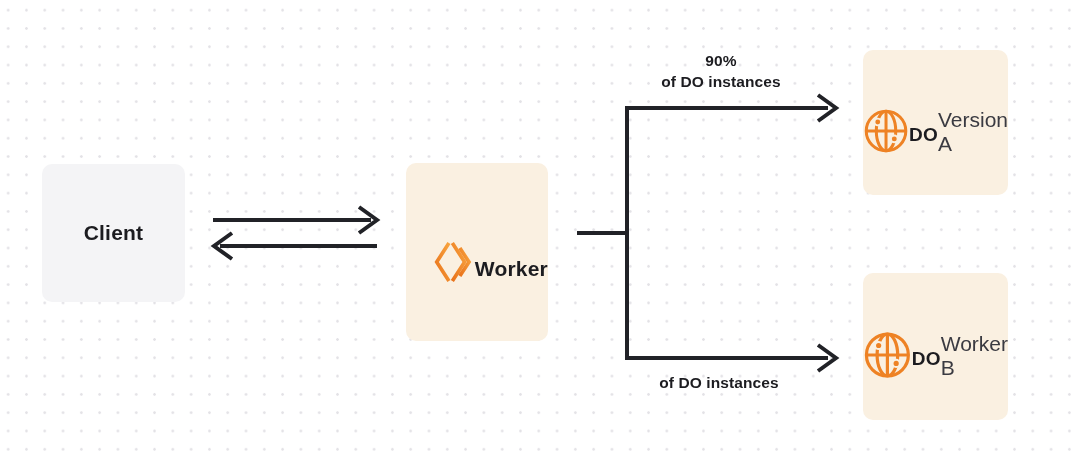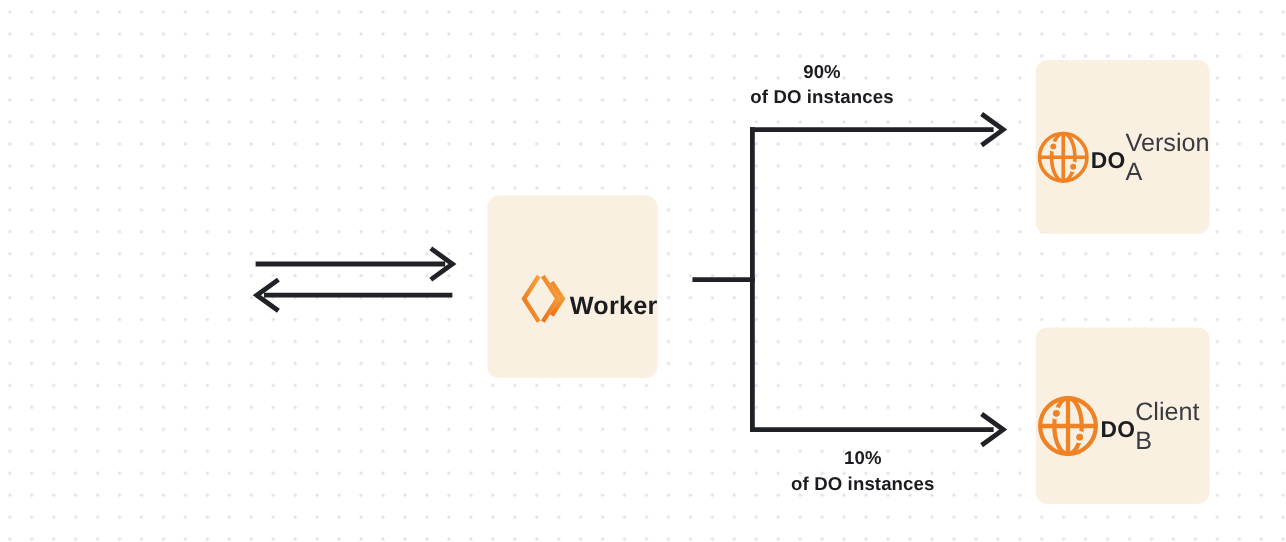--- a/index.html
+++ b/index.html
@@ -93,7 +93,7 @@
     color:var(--text_primary);
     letter-spacing:.1px;
   }
-  .edge-label-top{ left:580px; top:50px; width:210px; }
+  .edge-label-top{ left:616px; top:50px; width:210px; }
   .edge-label-bottom{ left:614px; top:372px; width:210px; }
   .workers-logo{ width:58px; height:60px; display:block; }
   .workers-logo path{

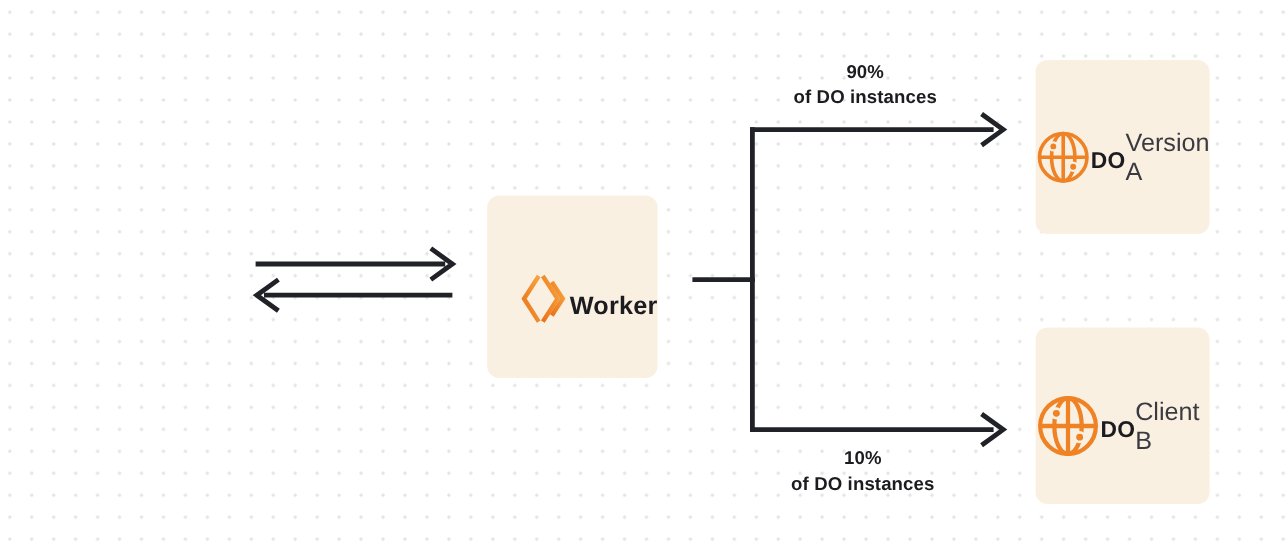--- a/index.html
+++ b/index.html
@@ -134,6 +134,9 @@
     <path d="M625 358 H828 M818 345 L836 358 L818 371"></path>
   </svg>
 
+  <div class="node node-client">
+    <span class="node-label">Client</span>
+  </div>
 
   <div class="node node-worker">
     <svg class="workers-logo" viewBox="0 0 60 62">

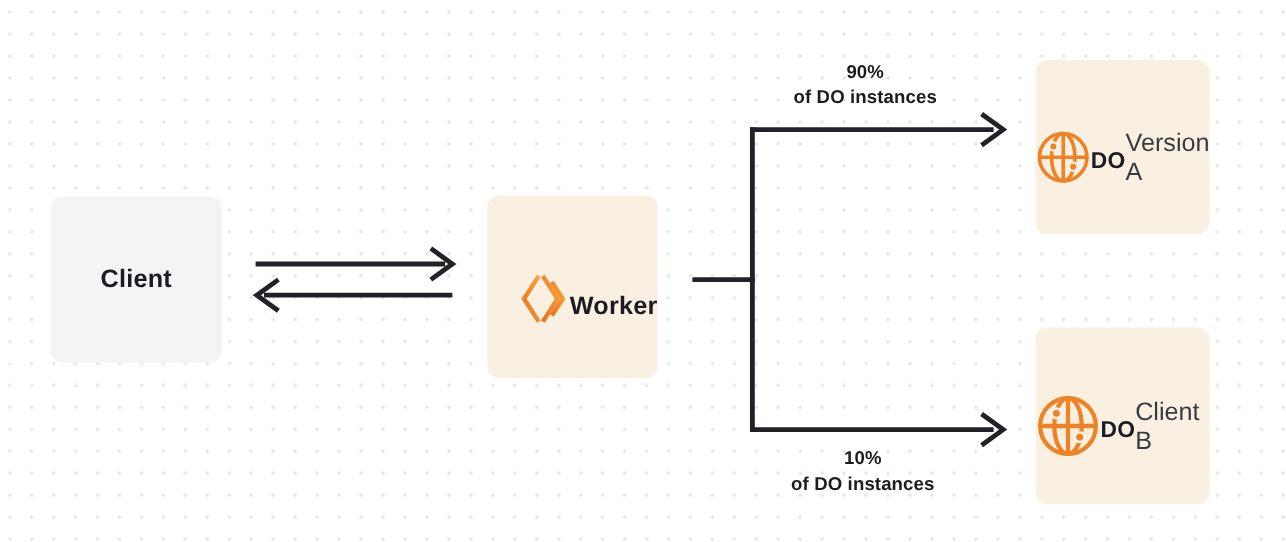--- a/index.html
+++ b/index.html
@@ -46,7 +46,7 @@
     letter-spacing:.2px;
   }
   .node-worker{
-    left:406px; top:163px; width:142px; height:152px;
+    left:406px; top:163px; width:142px; height:178px;
     background:var(--cream);
     justify-content:flex-start;
     padding-top:19px;

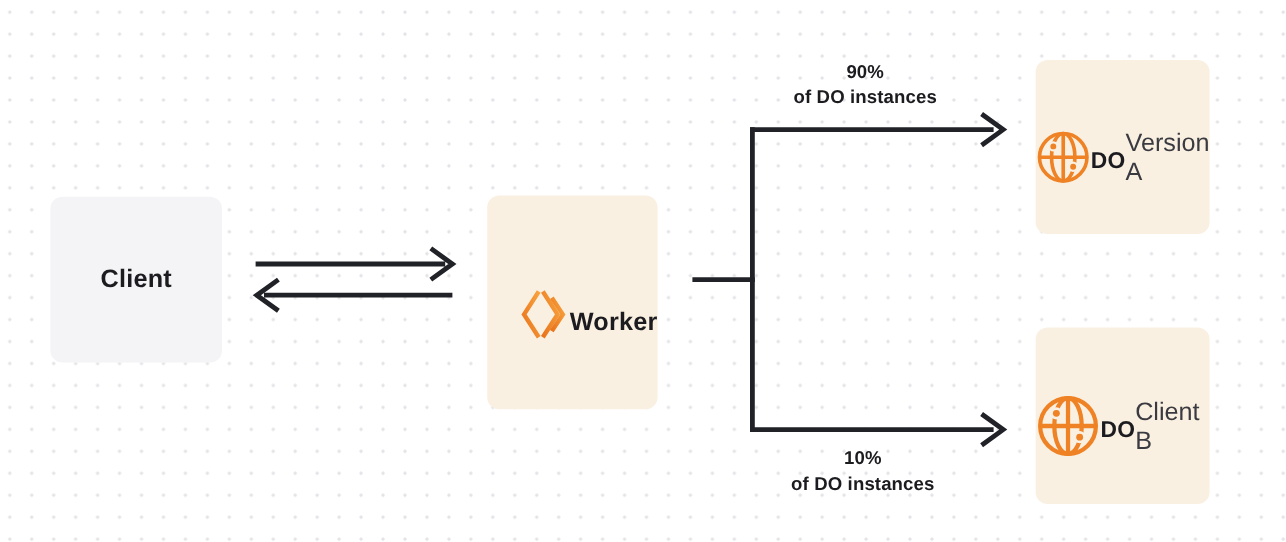--- a/index.html
+++ b/index.html
@@ -190,7 +190,7 @@
       <circle class="dot" cx="43.5" cy="43" r="3.4"></circle>
     </svg>
     <span class="node-title">DO</span>
-    <span class="node-subtitle">Client B</span>
+    <span class="node-subtitle">Worker B</span>
   </div>
 
 </div>

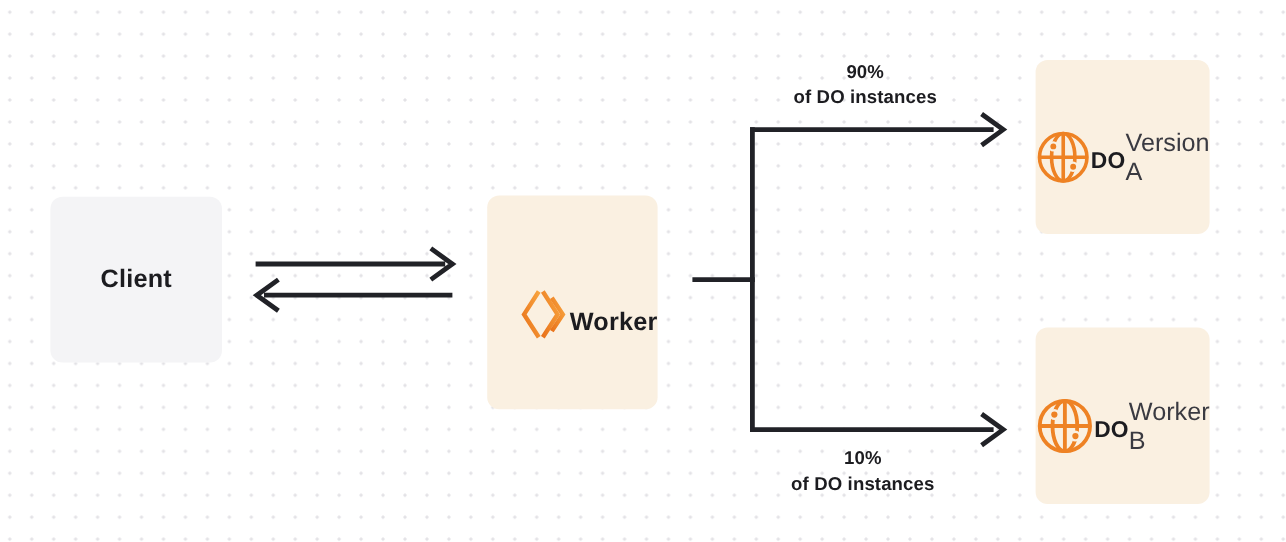--- a/index.html
+++ b/index.html
@@ -159,7 +159,6 @@
   </div>
 
   <div class="edge-label edge-label-bottom">
-    <div>10%</div>
     <div>of DO instances</div>
   </div>
 

